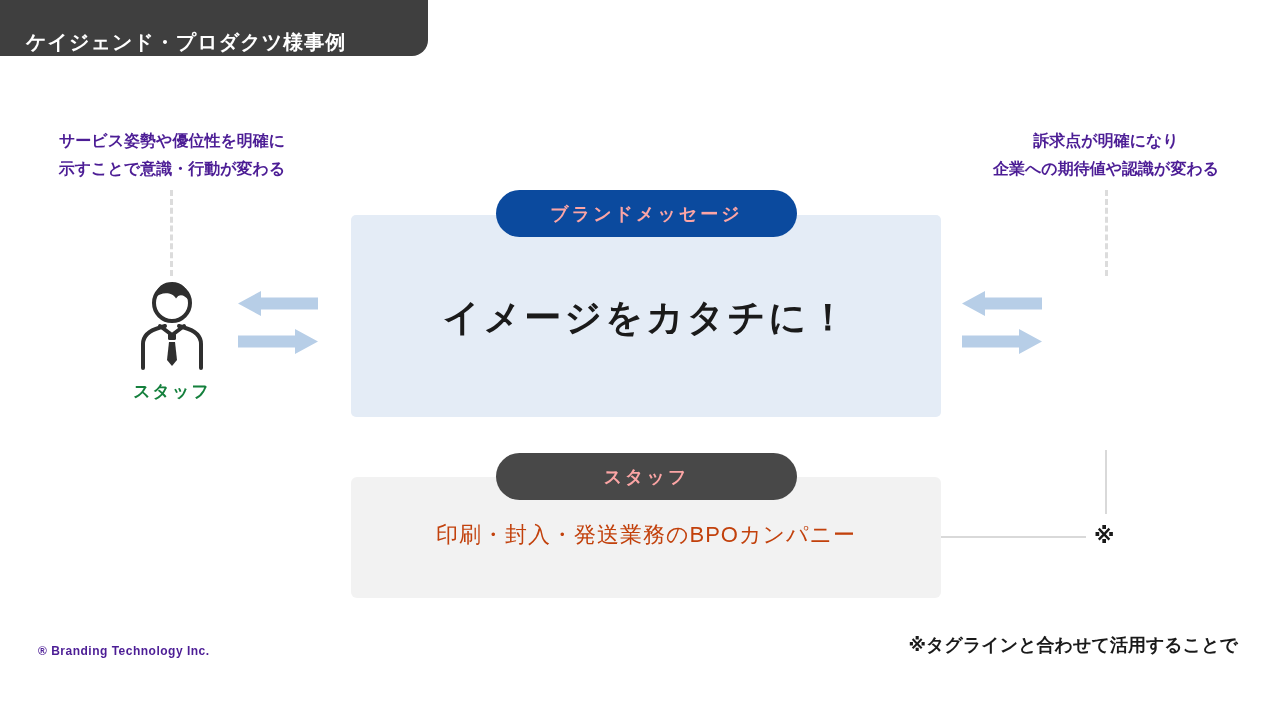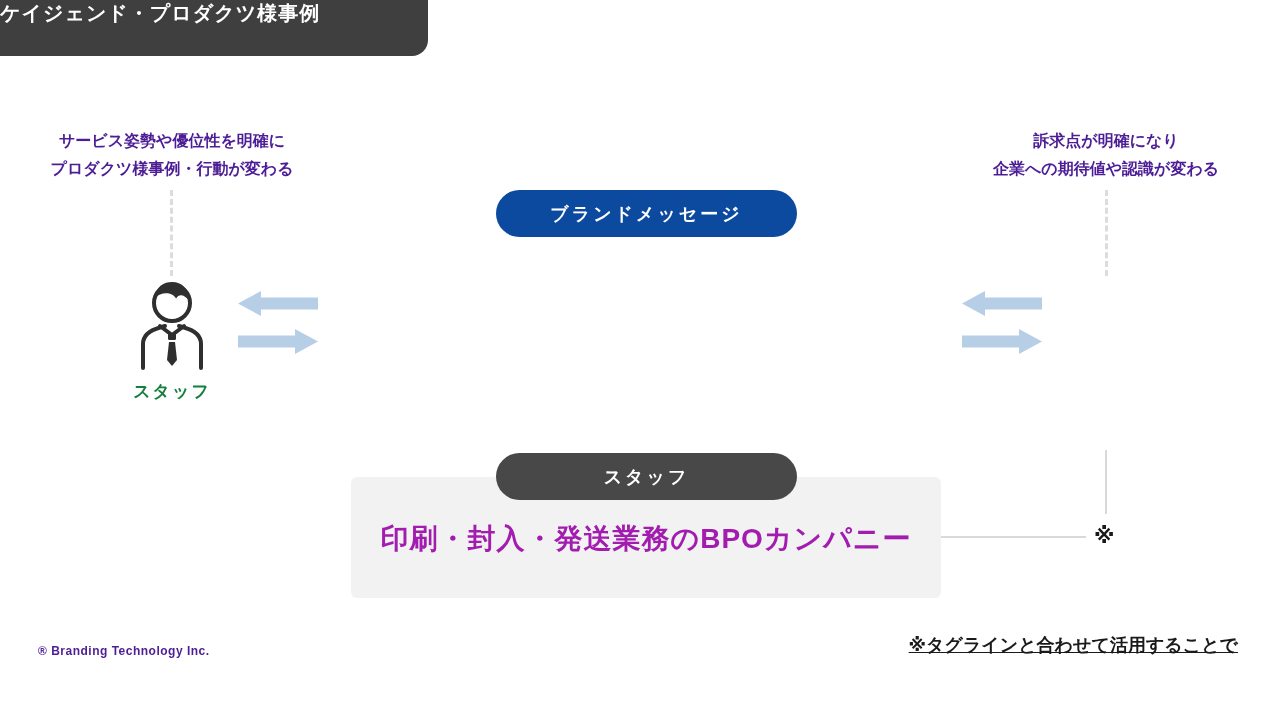--- a/index.html
+++ b/index.html
@@ -24,7 +24,8 @@
     background: #3f3f3f;
     border-radius: 0 0 16px 0;
     display: flex;
-    align-items: flex-start;
+    align-items: flex-end;
+    padding-left: 26px;
     box-sizing: border-box;
   }
   .header-badge span {

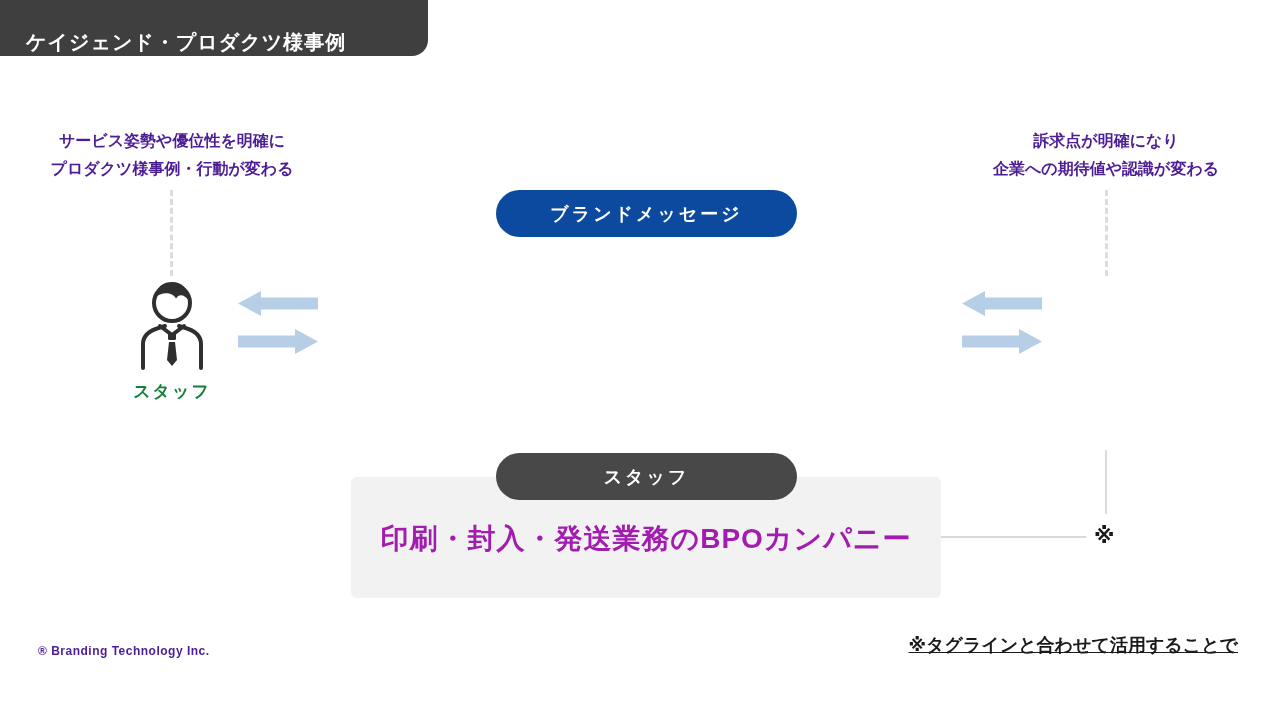--- a/index.html
+++ b/index.html
@@ -193,7 +193,7 @@
 
   <div class="note note-left">
     <div>サービス姿勢や優位性を明確に</div>
-    <div>プロダクツ様事例・行動が変わる</div>
+    <div>示すことで意識・行動が変わる</div>
   </div>
 
   <div class="note note-right">

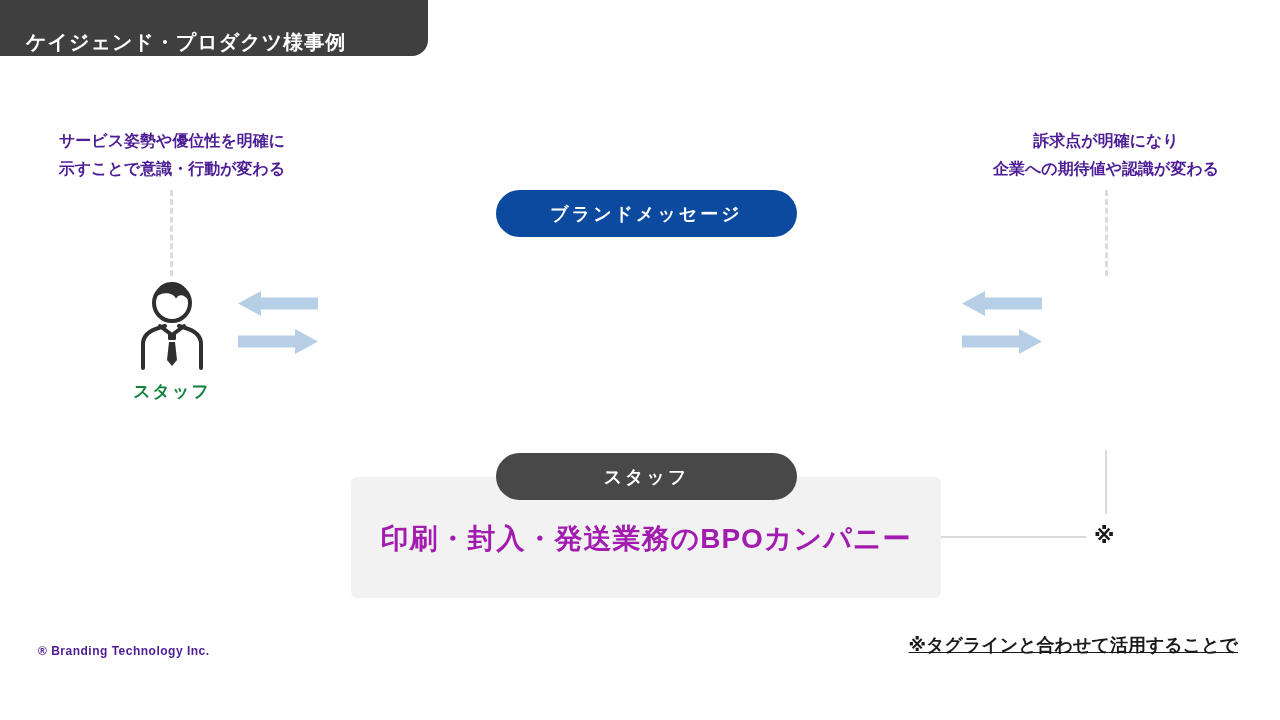--- a/index.html
+++ b/index.html
@@ -97,7 +97,7 @@
     justify-content: center;
   }
   .pill span {
-    color: #ffffff;
+    color: #fca5a5;
     font-size: 18px;
     font-weight: bold;
     letter-spacing: 3px;

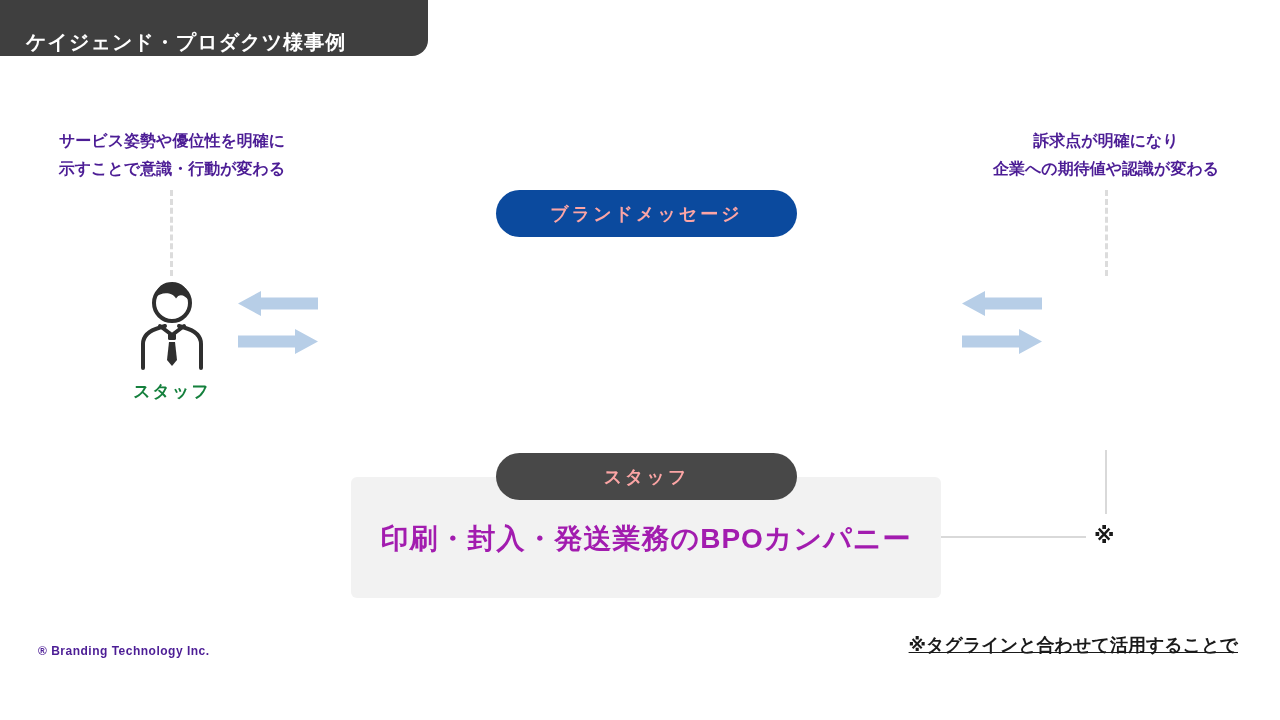--- a/index.html
+++ b/index.html
@@ -206,6 +206,9 @@
   <div class="solid-v"></div>
   <div class="solid-h"></div>
 
+  <div class="brand-box">
+    <div class="big-text">イメージをカタチに！</div>
+  </div>
   <div class="pill pill-brand">
     <span>ブランドメッセージ</span>
   </div>

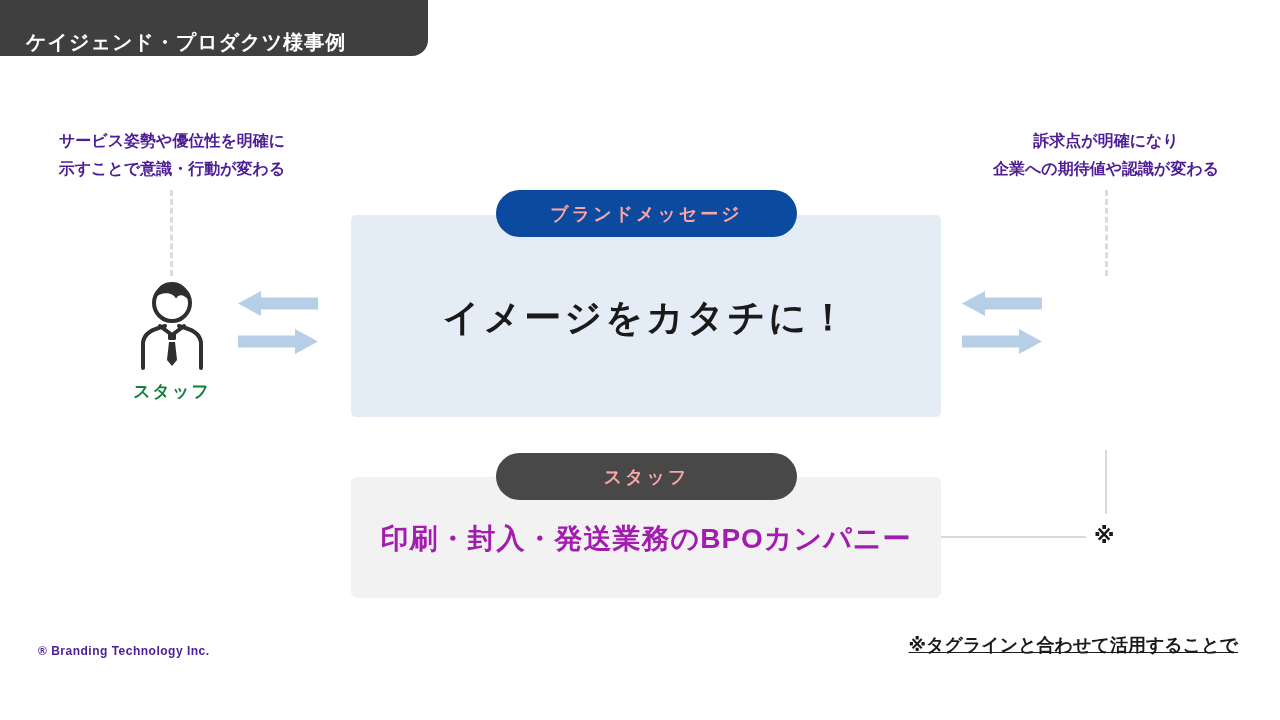--- a/index.html
+++ b/index.html
@@ -118,9 +118,9 @@
     left: 0; right: 0;
     top: 43px;
     text-align: center;
-    font-size: 28px;
-    font-weight: bold;
-    color: #a21caf;
+    font-size: 22px;
+    font-weight: normal;
+    color: #c2410c;
     letter-spacing: 1px;
     white-space: nowrap;
   }

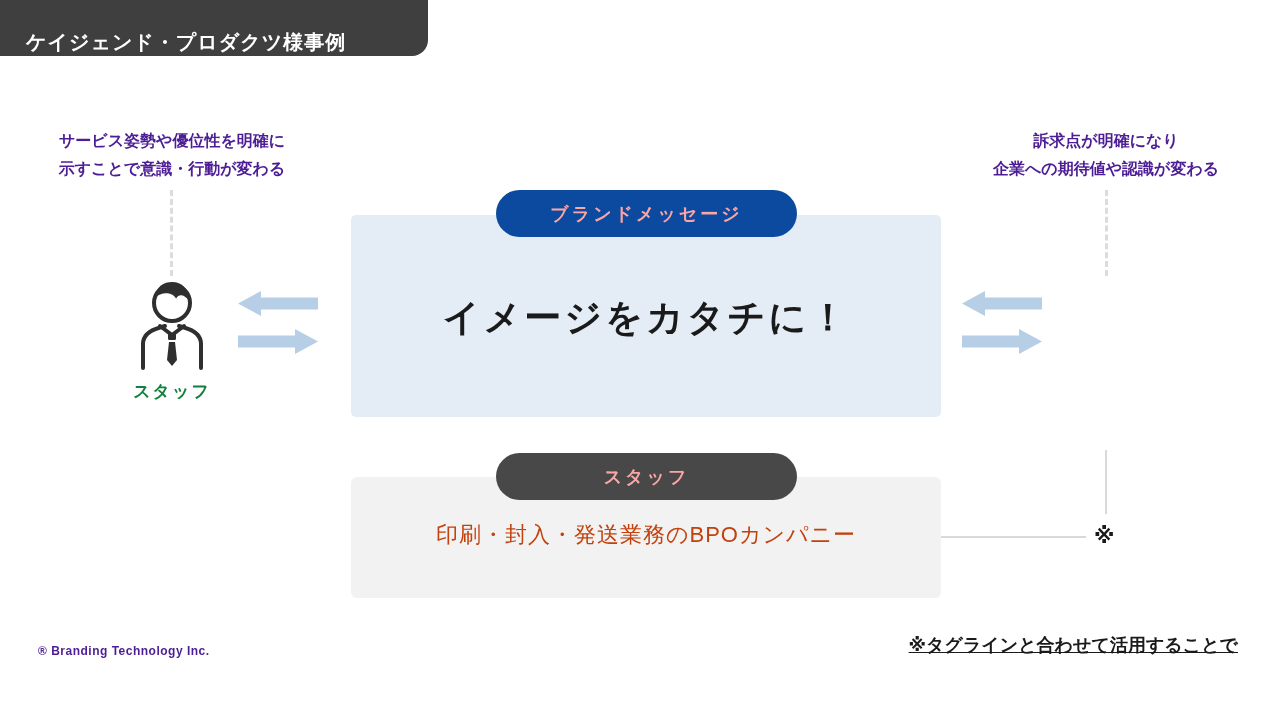--- a/index.html
+++ b/index.html
@@ -169,7 +169,6 @@
     color: #1a1a1a;
     line-height: 27px;
     white-space: nowrap;
-    text-decoration: underline;
   }
 
   

